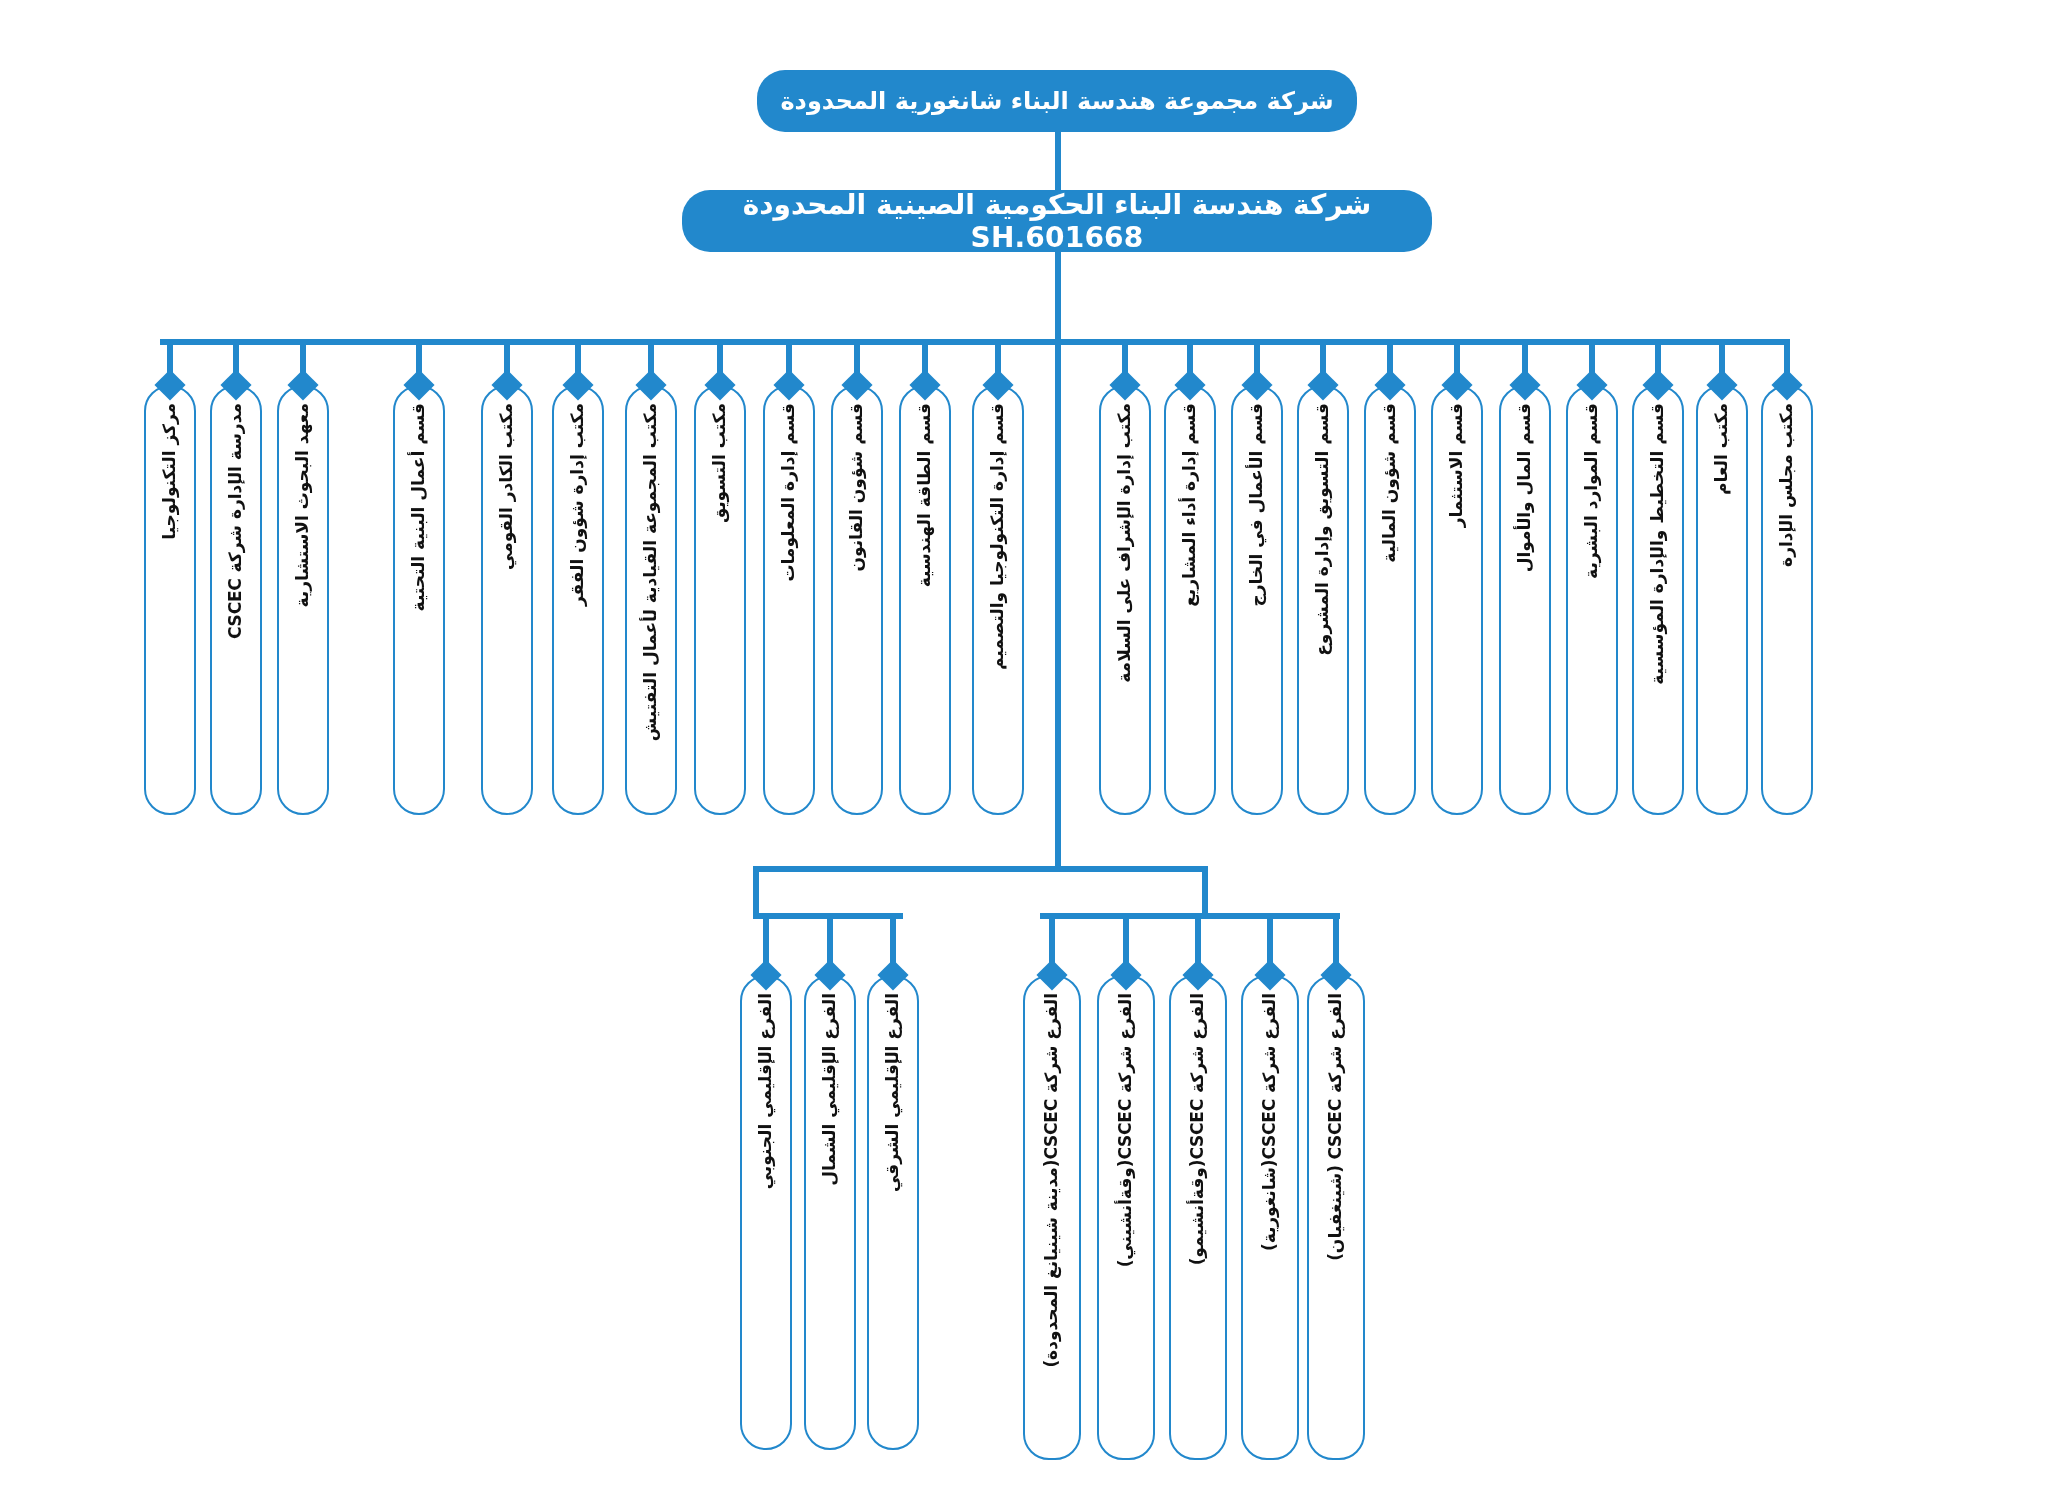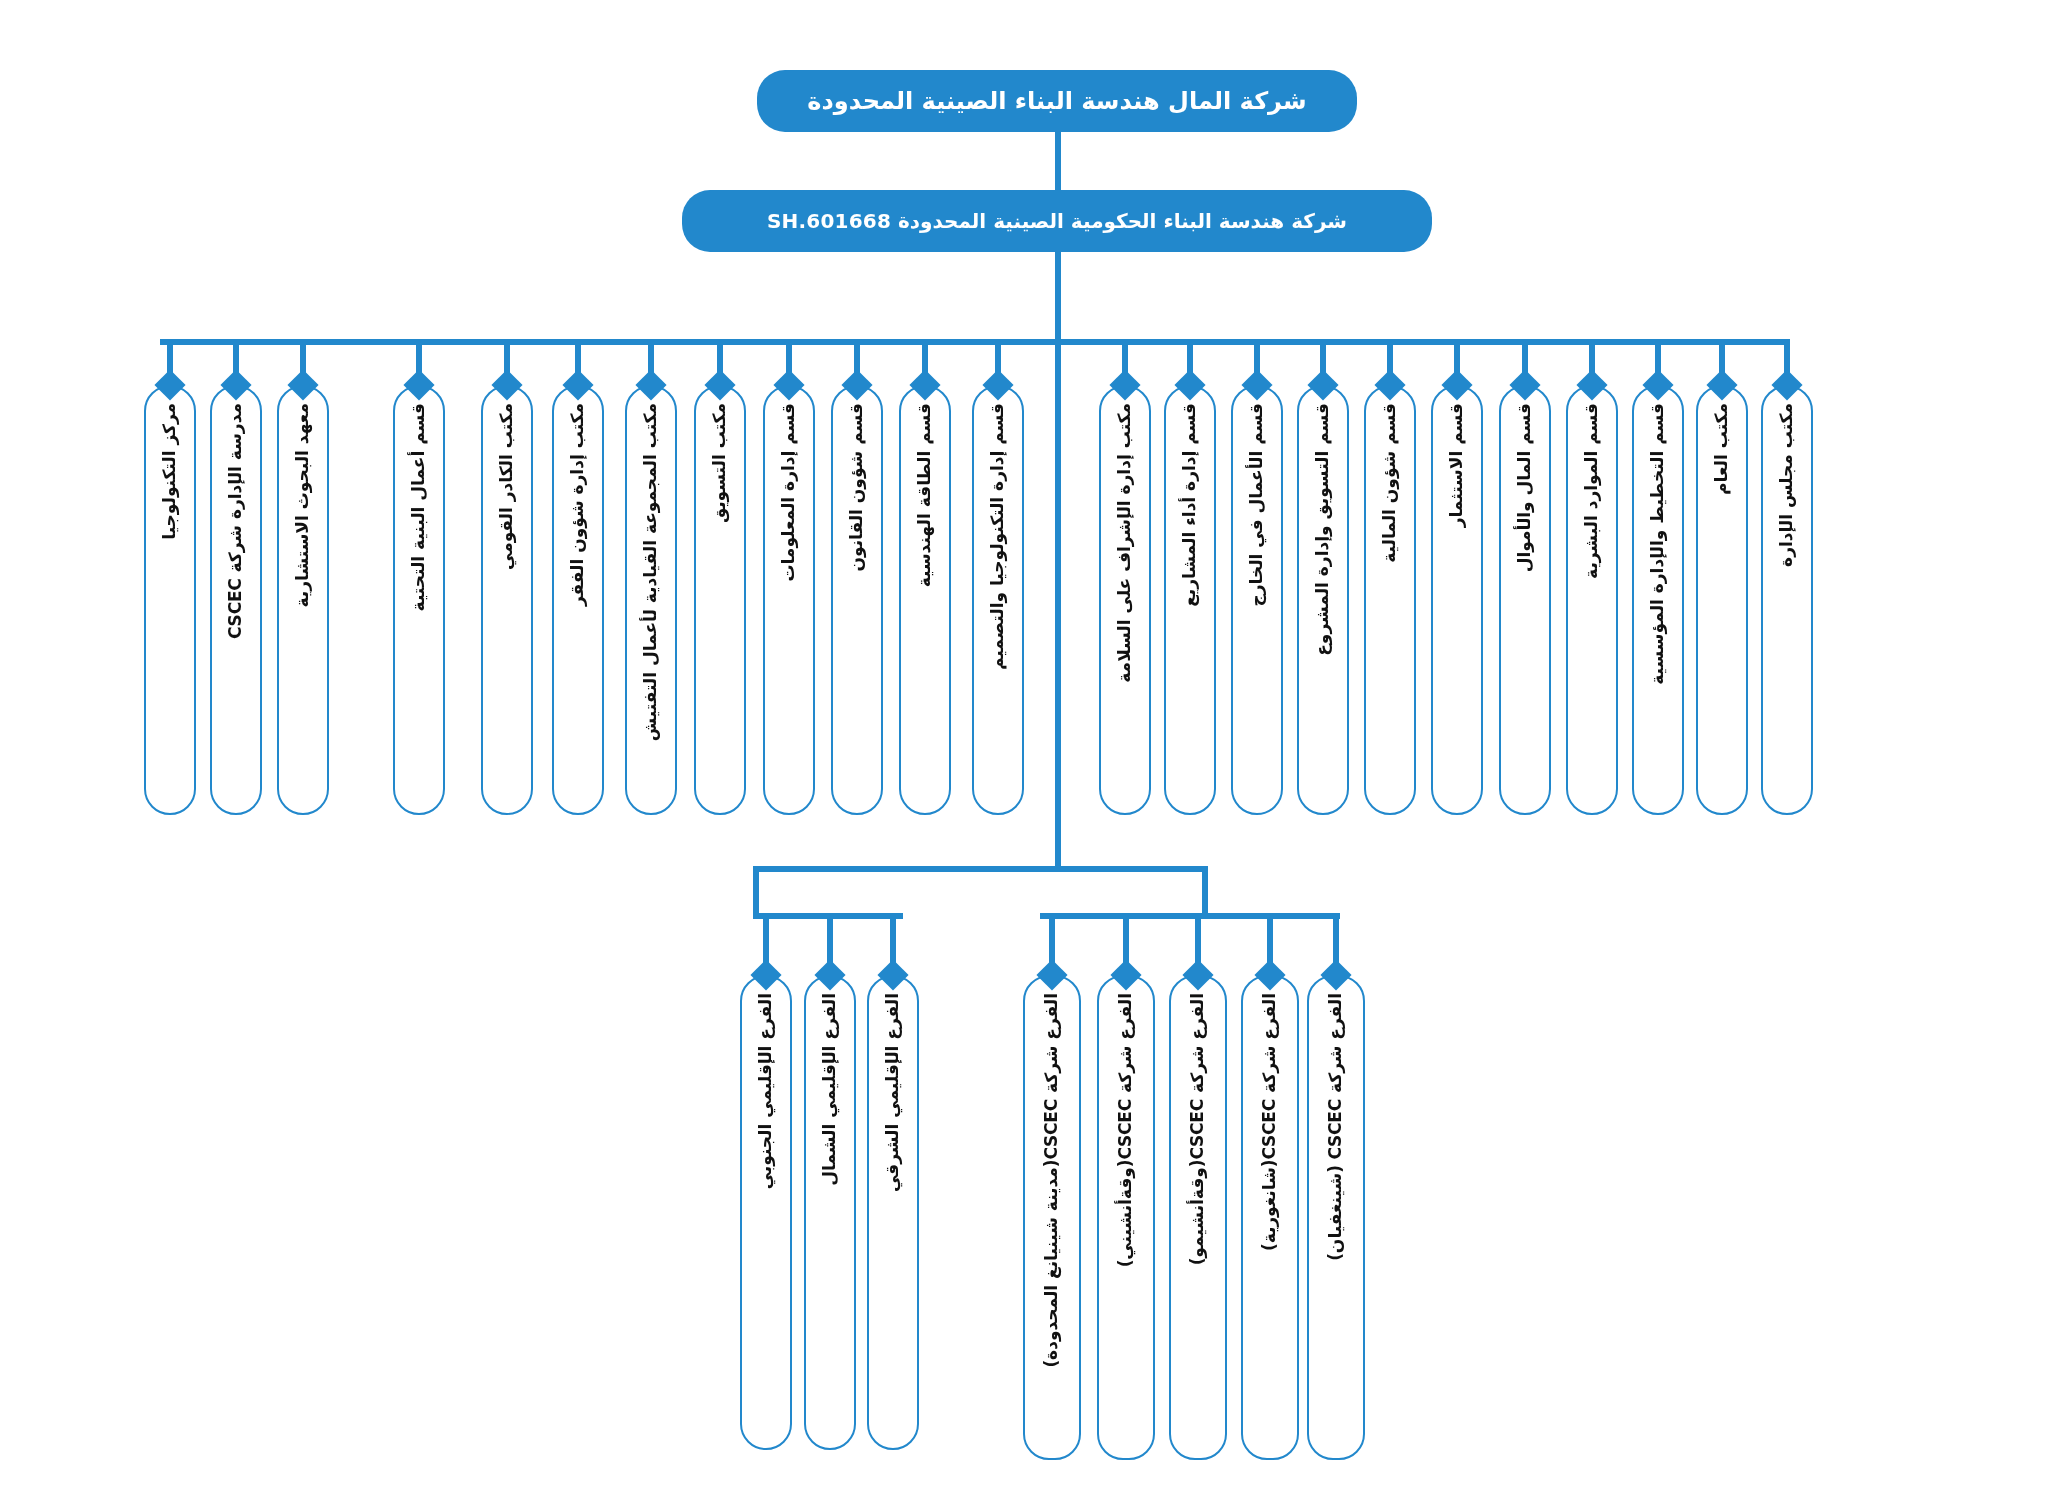--- a/index.html
+++ b/index.html
@@ -75,7 +75,7 @@
 
 <div id="stage">
 
-  <div class="top-box" id="root-box">شركة المال هندسة البناء الصينية المحدودة</div>
+  <div class="top-box" id="root-box">شركة مجموعة هندسة البناء شانغورية المحدودة</div>
 
   <div class="line v" style="left:1055px;top:132px;width:6px;height:58px;"></div>
 

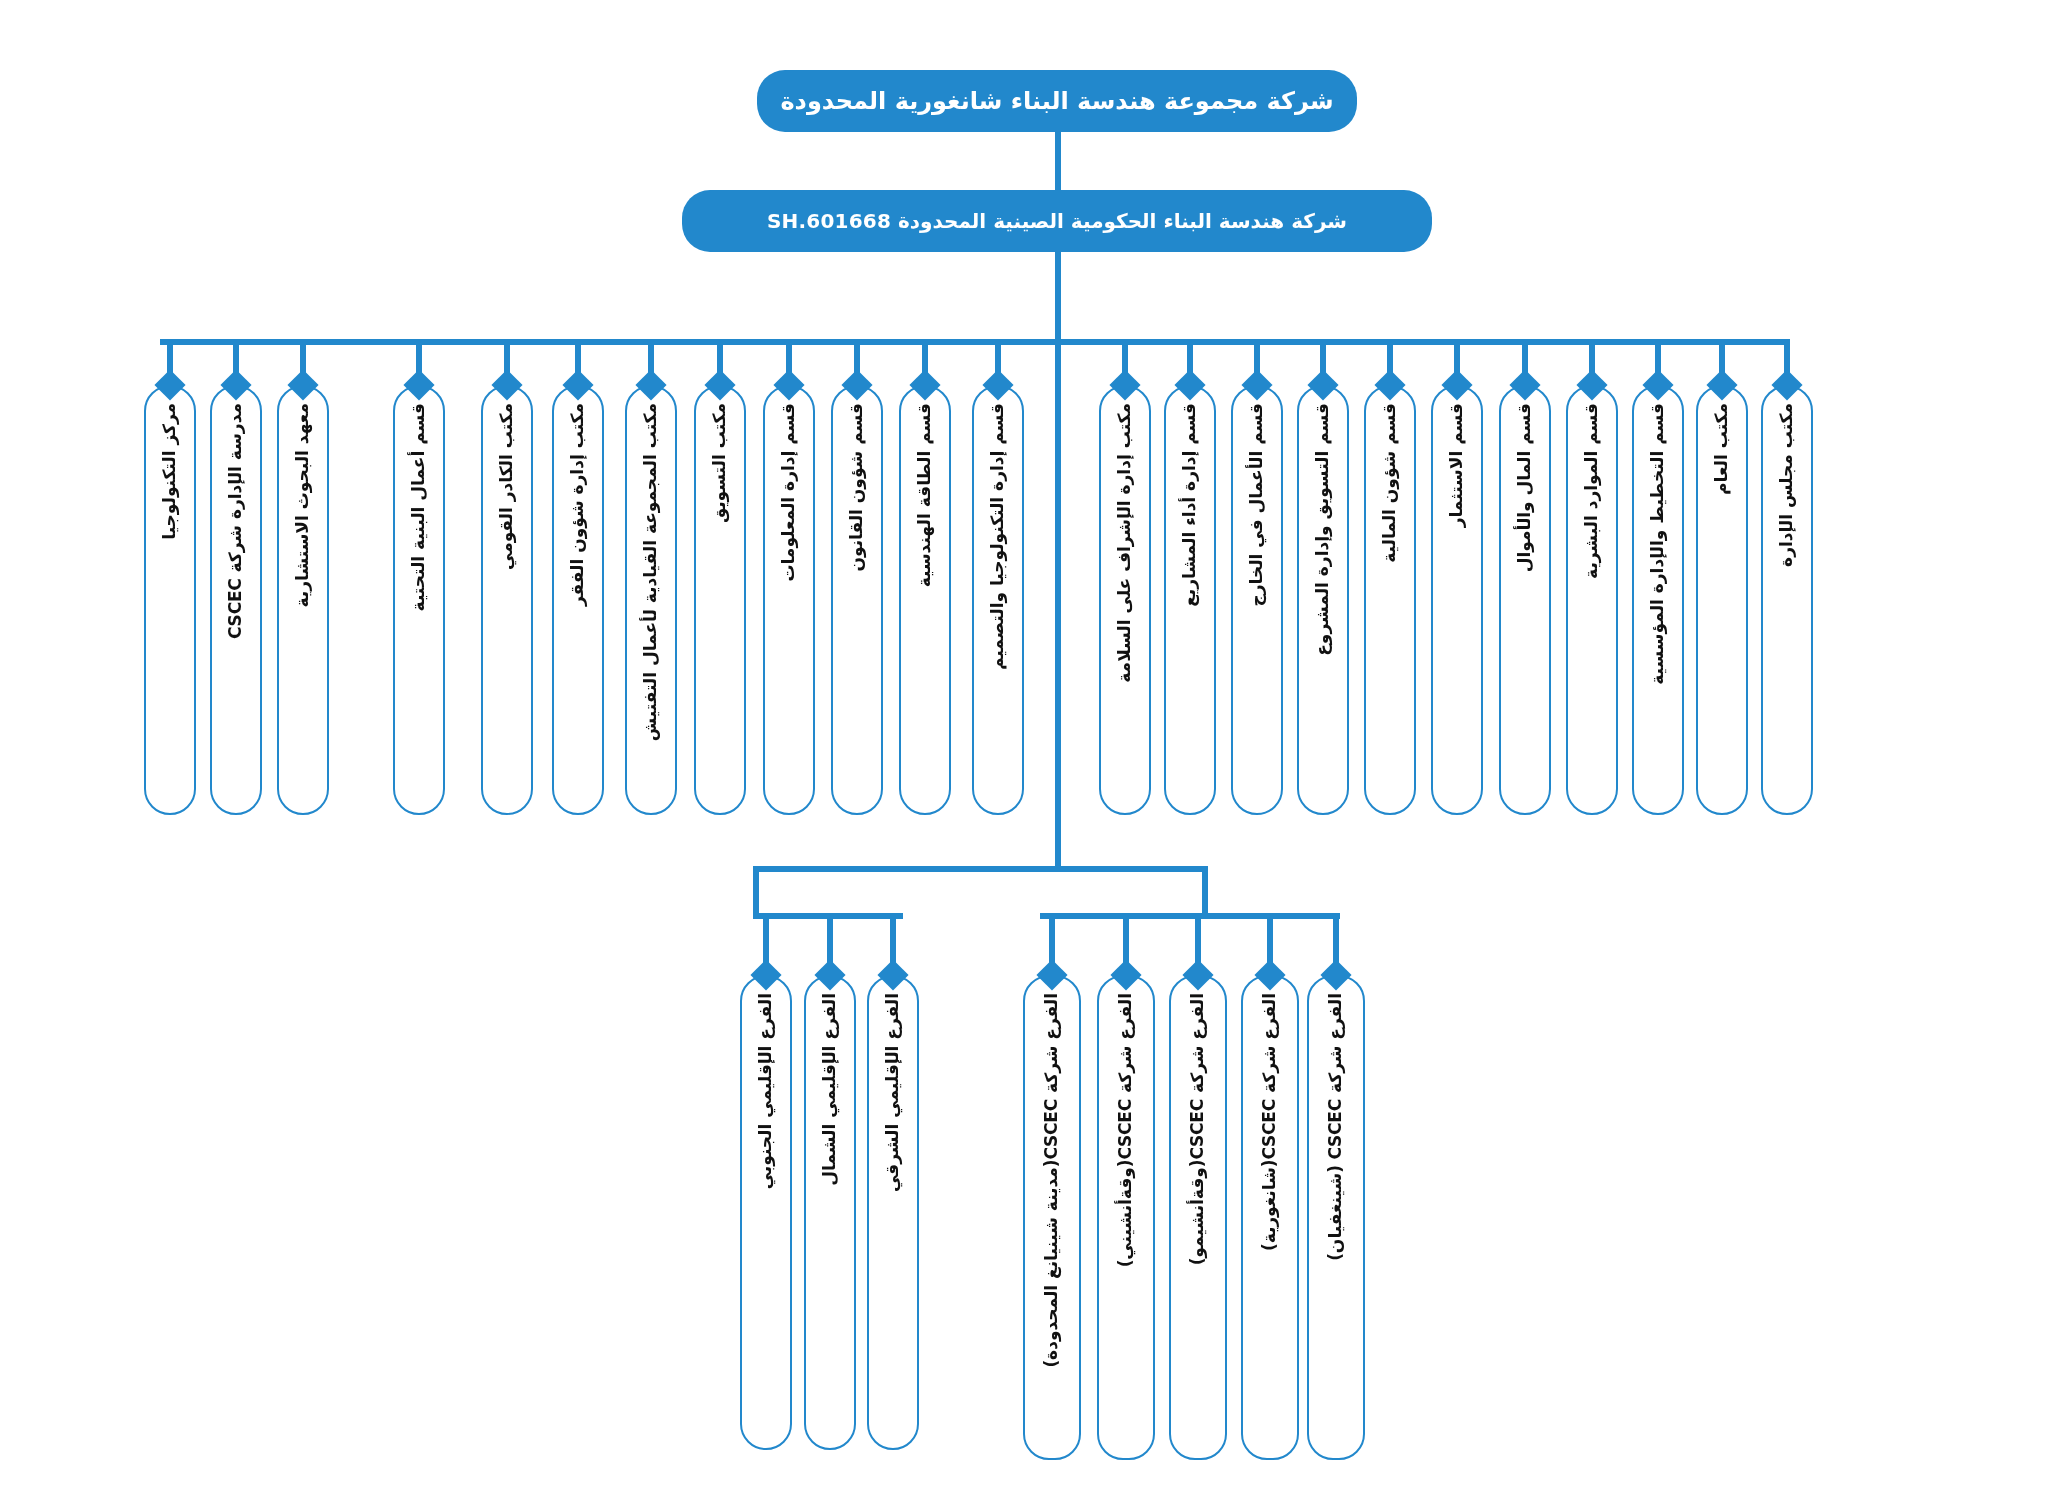--- a/index.html
+++ b/index.html
@@ -25,7 +25,7 @@
     padding:4px 18px;
   }
   #root-box{ left:757px; top:70px; width:600px; height:62px; font-size:24px; }
-  #gov-box { left:682px; top:190px; width:750px; height:62px; font-size:20px; }
+  #gov-box { left:682px; top:190px; width:750px; height:62px; font-size:28px; }
 
   
   .line{position:absolute;background:#2288cc;}

